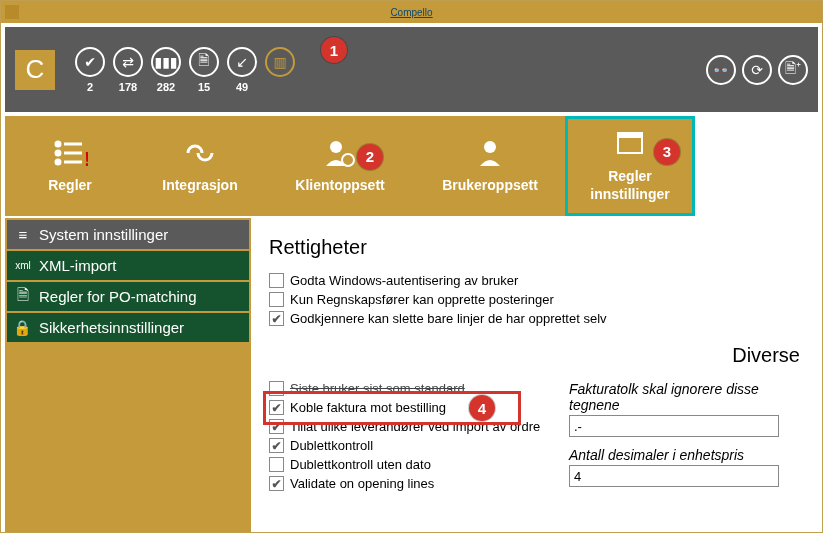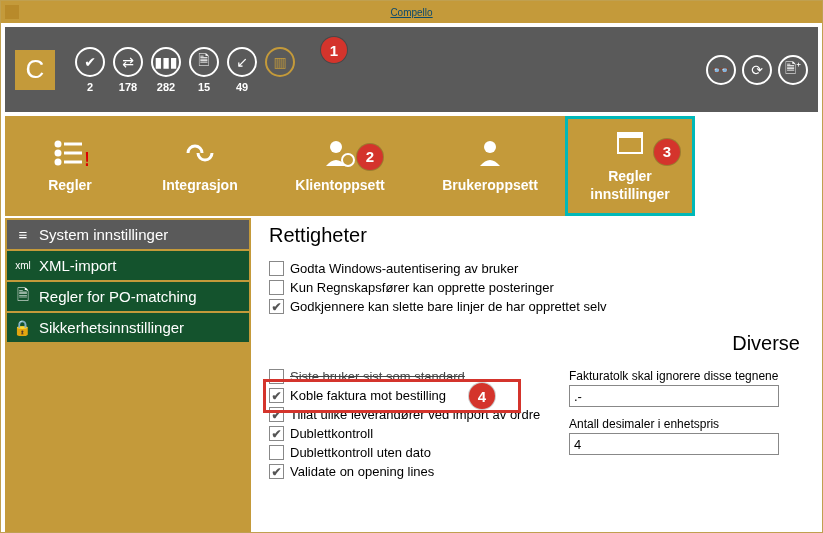--- a/index.html
+++ b/index.html
@@ -37,7 +37,7 @@
 .side-item .sicon { width: 16px; height: 16px; display: flex; align-items: center; justify-content: center; }
 
 .content { flex: 1; padding: 6px 18px; overflow: hidden; }
-.content h2 { font-size: 20px; font-weight: normal; margin-bottom: 14px; margin-top: 0; }
+.content h2 { font-size: 20px; font-weight: normal; margin-bottom: 14px; margin-top: 12px; }
 .content h2.sub { margin-top: 18px; text-align: right; }
 .check-row { display: flex; align-items: center; gap: 6px; margin-bottom: 4px; font-size: 13px; position: relative; }
 .check { width: 15px; height: 15px; border: 1px solid #888; background: #fff; display: flex; align-items: center; justify-content: center; flex-shrink: 0; }

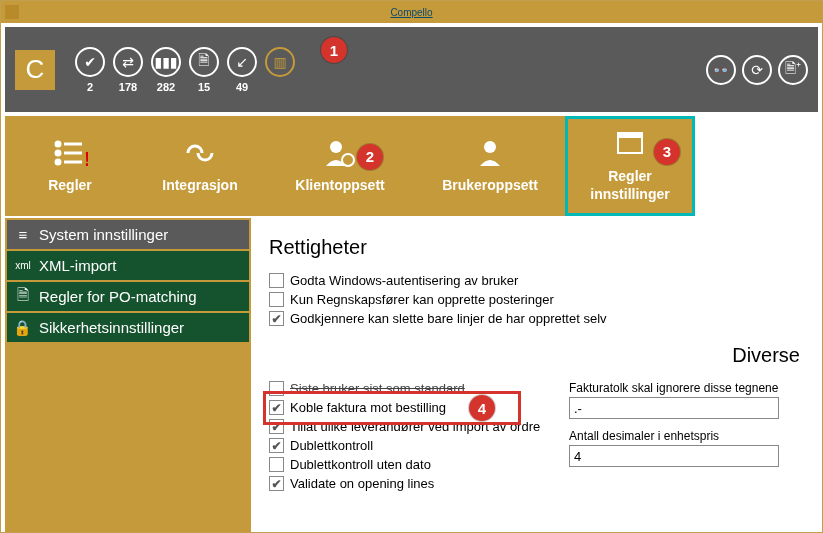--- a/index.html
+++ b/index.html
@@ -48,7 +48,7 @@
 .diverse-wrap { display: flex; gap: 20px; }
 .div-left { flex: 0 0 280px; }
 .div-right { flex: 1; }
-.field-label { font-size: 12px; margin-bottom: 2px; }
+.field-label { font-size: 14px; margin-bottom: 2px; font-style: italic; }
 .field-input { width: 210px; height: 22px; border: 1px solid #888; padding: 1px 4px; font-size: 13px; margin-bottom: 10px; }
 </style>
 </head>

